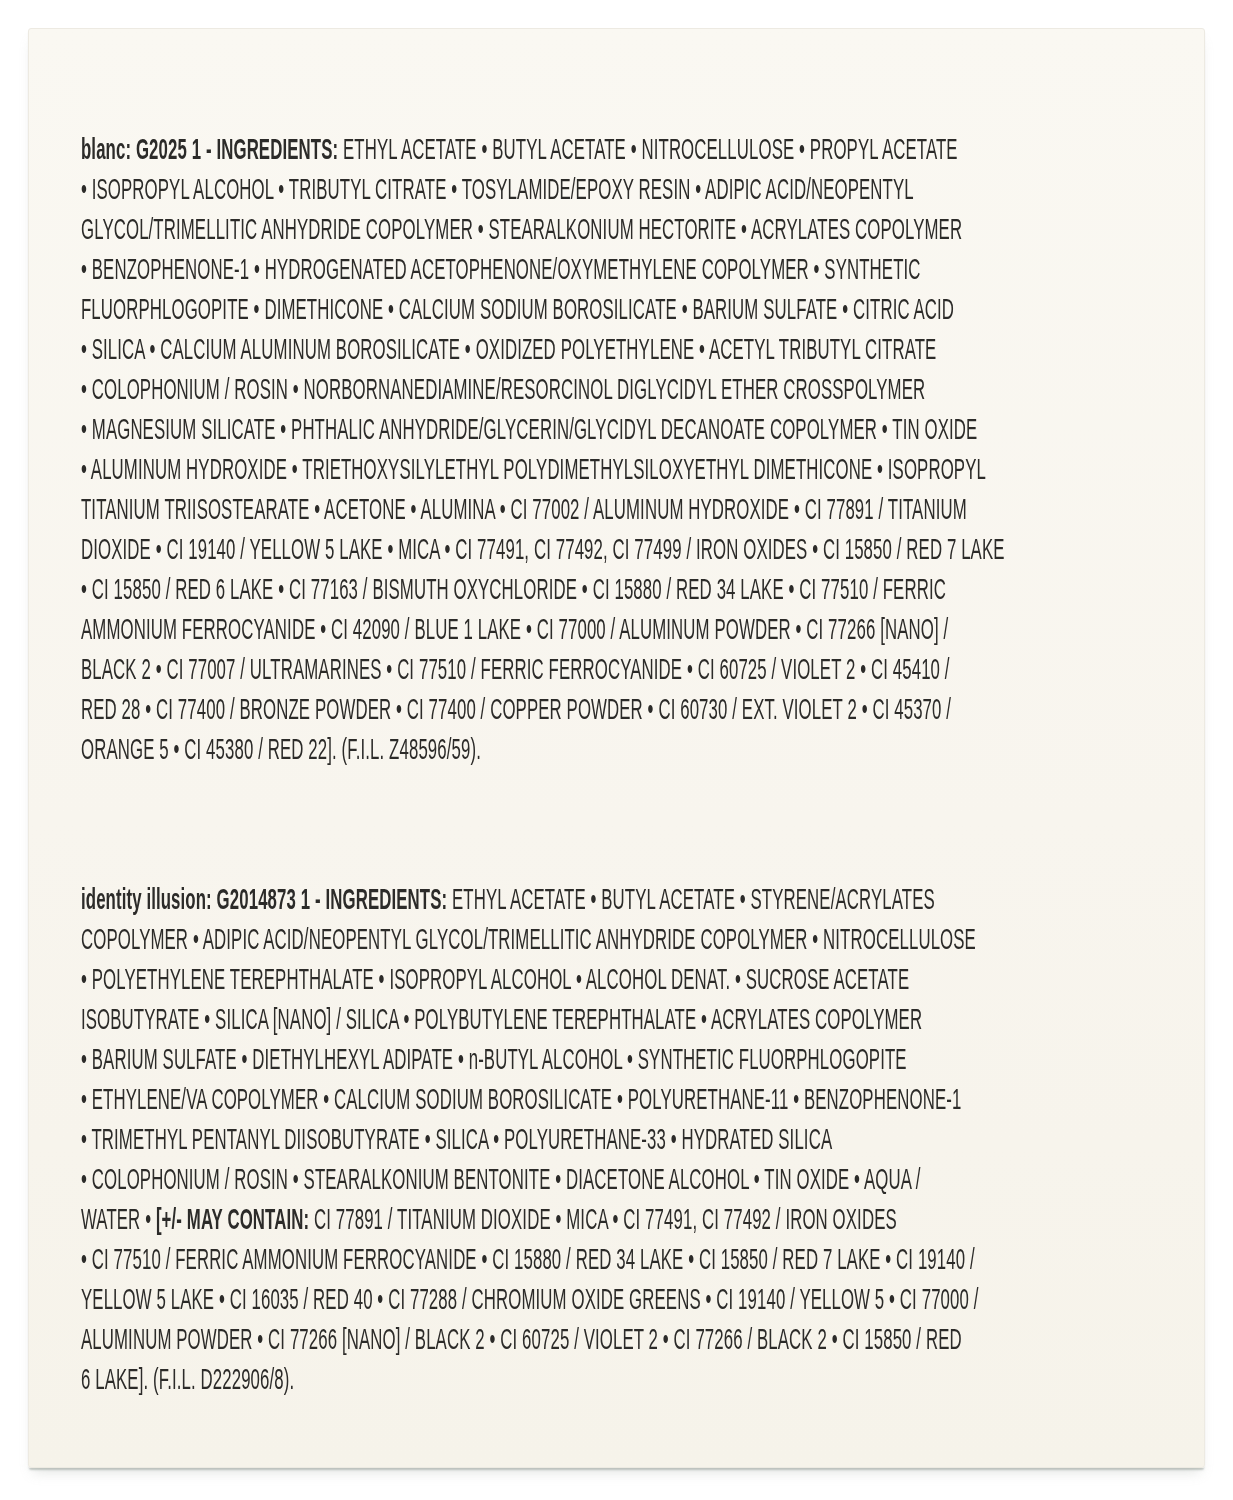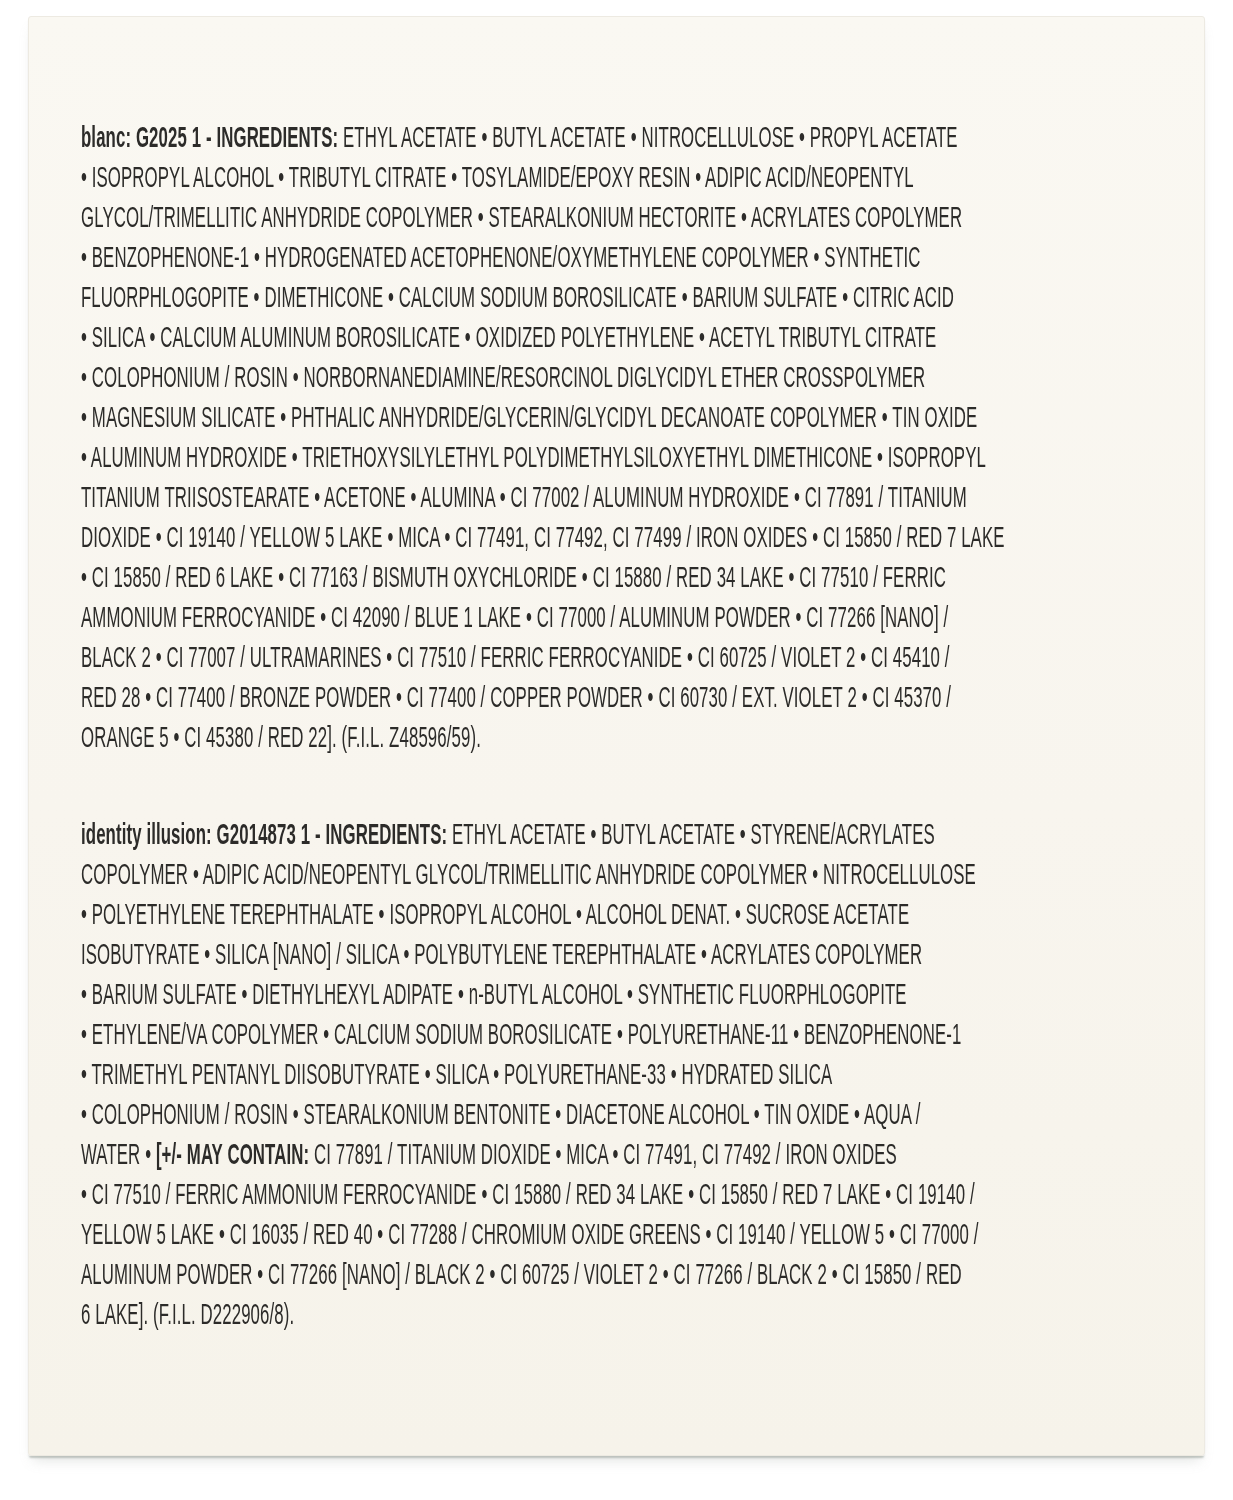--- a/index.html
+++ b/index.html
@@ -17,7 +17,7 @@
   .card {
     position: absolute;
     left: 28px;
-    top: 16px;
+    top: 28px;
     width: 1177px;
     height: 1440px;
     background: linear-gradient(180deg, #faf8f2 0%, #f8f5ee 55%, #f6f3ea 100%);

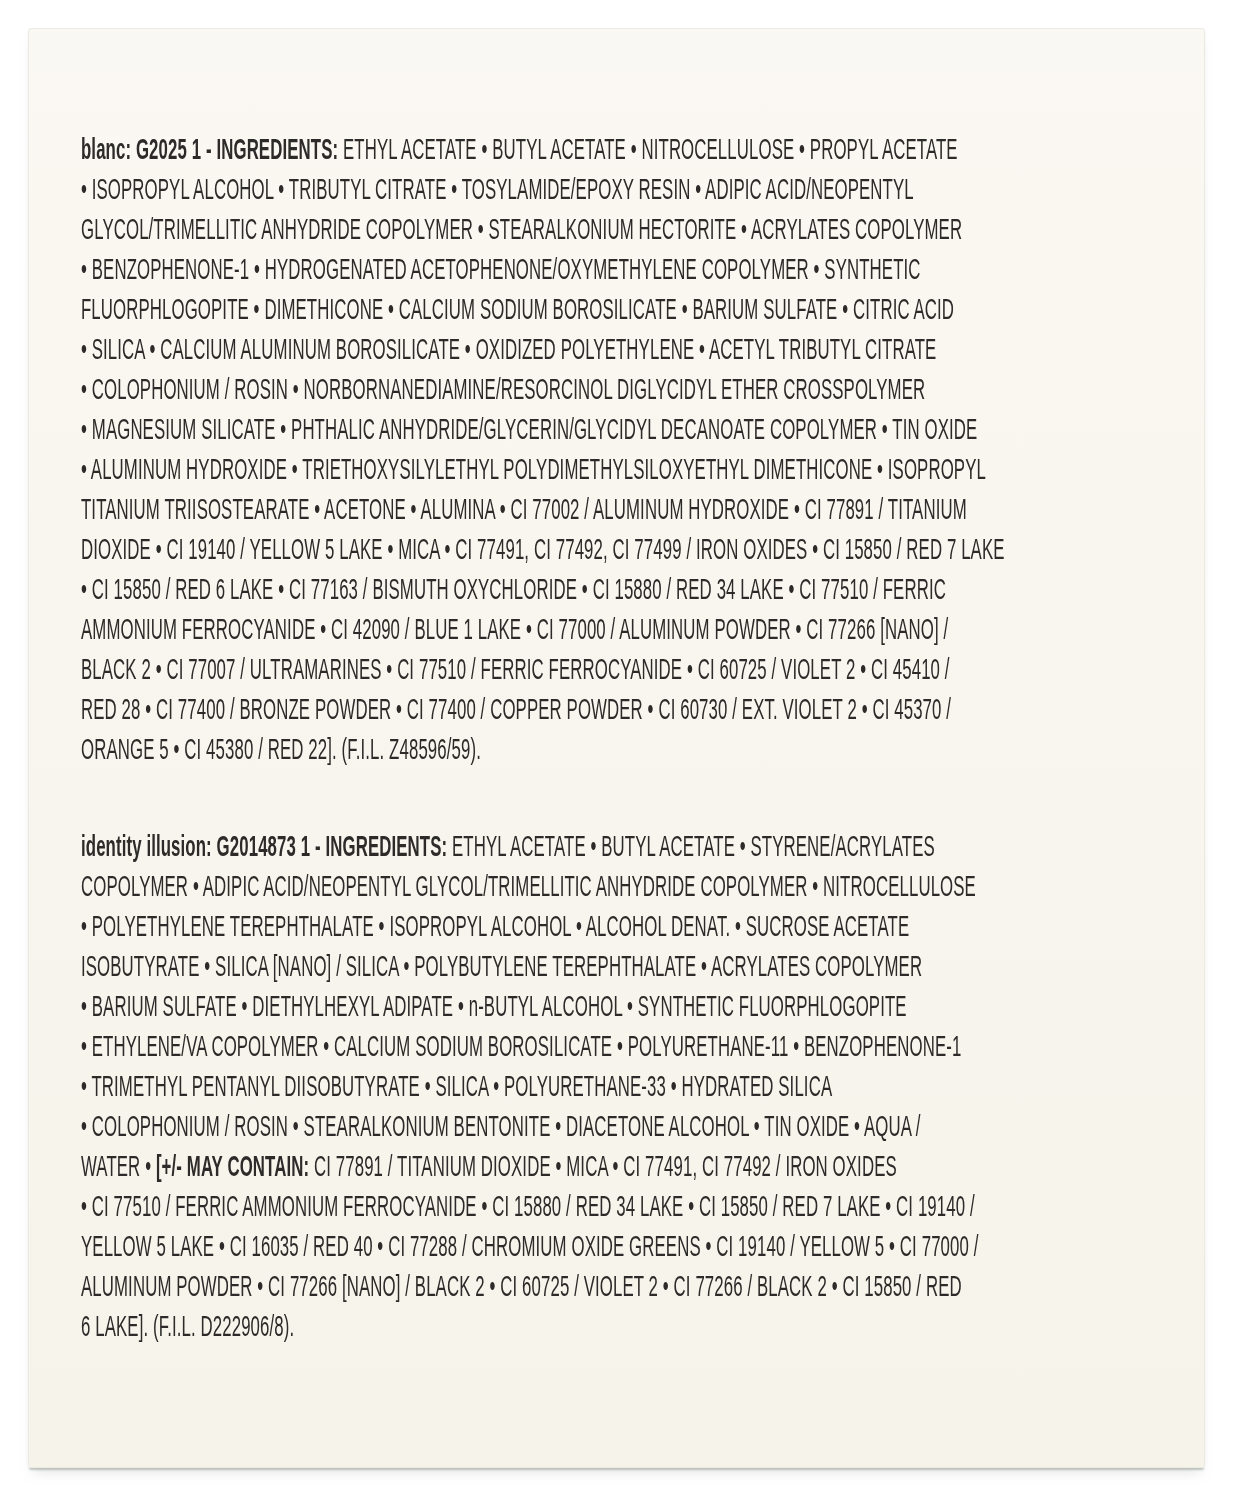--- a/index.html
+++ b/index.html
@@ -35,7 +35,7 @@
     padding: 0;
   }
   .para + .para {
-    margin-top: 57px;
+    margin-top: 110px;
   }
   .line {
     height: 40px;

